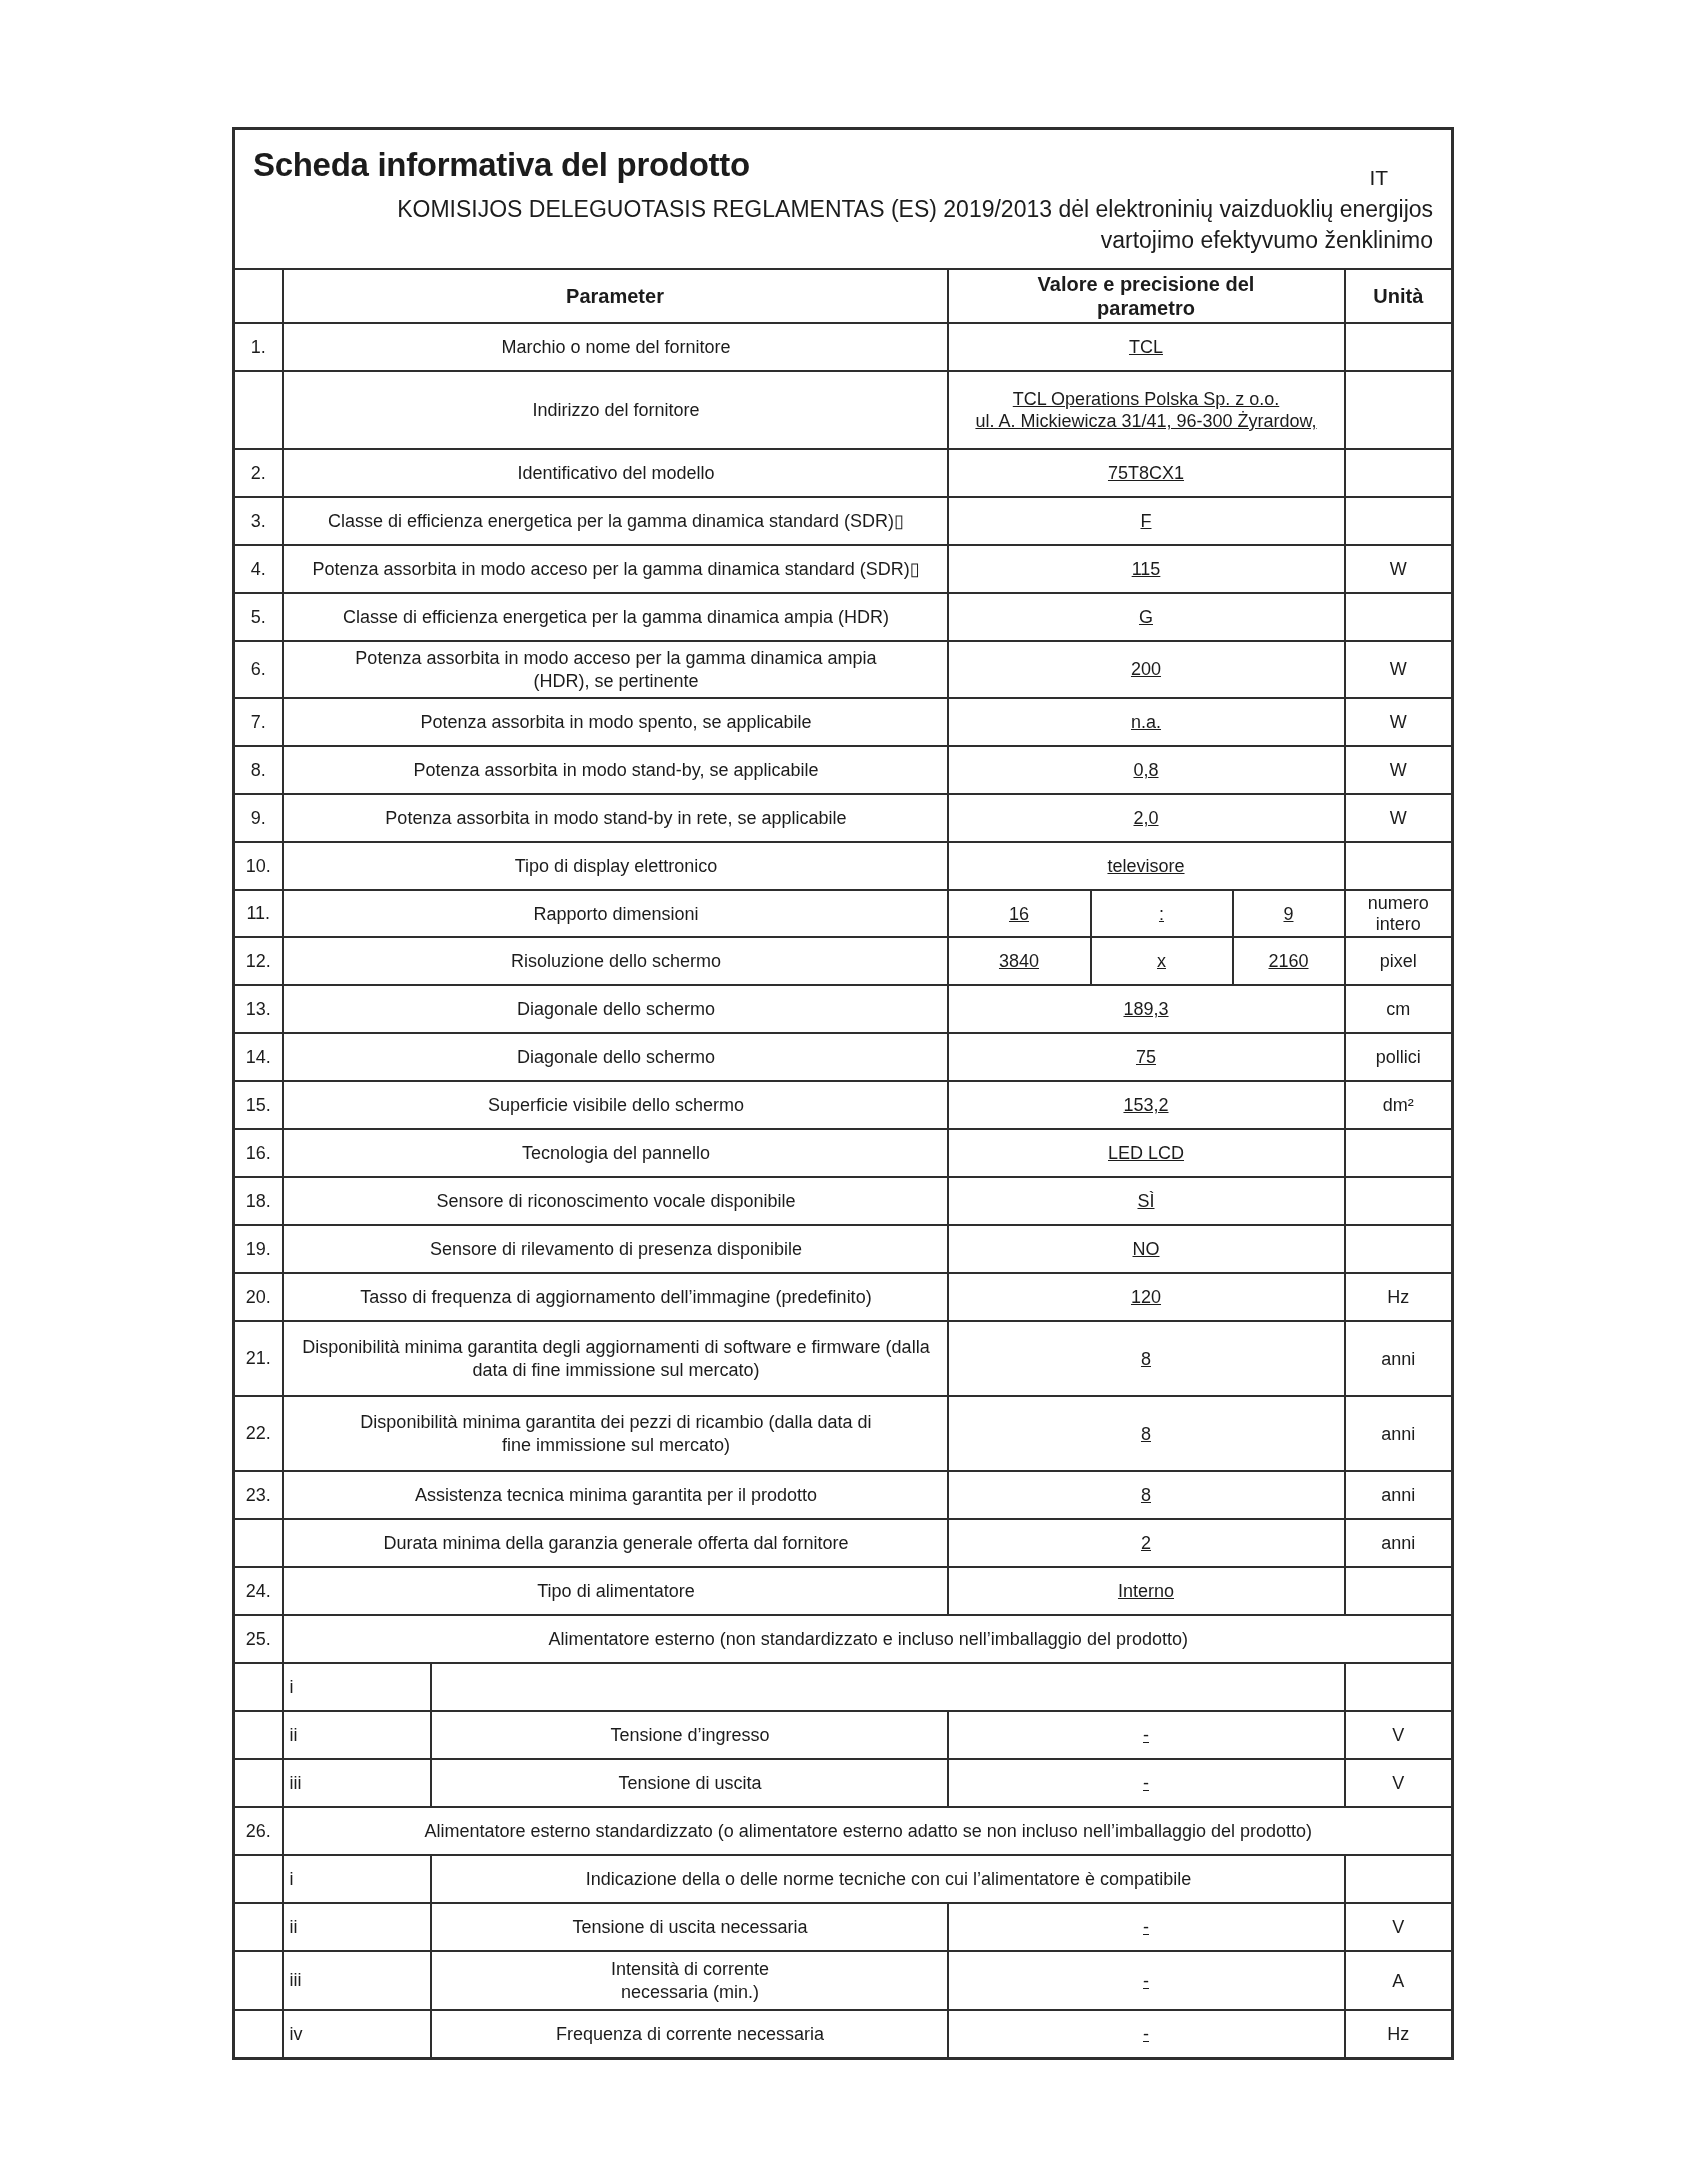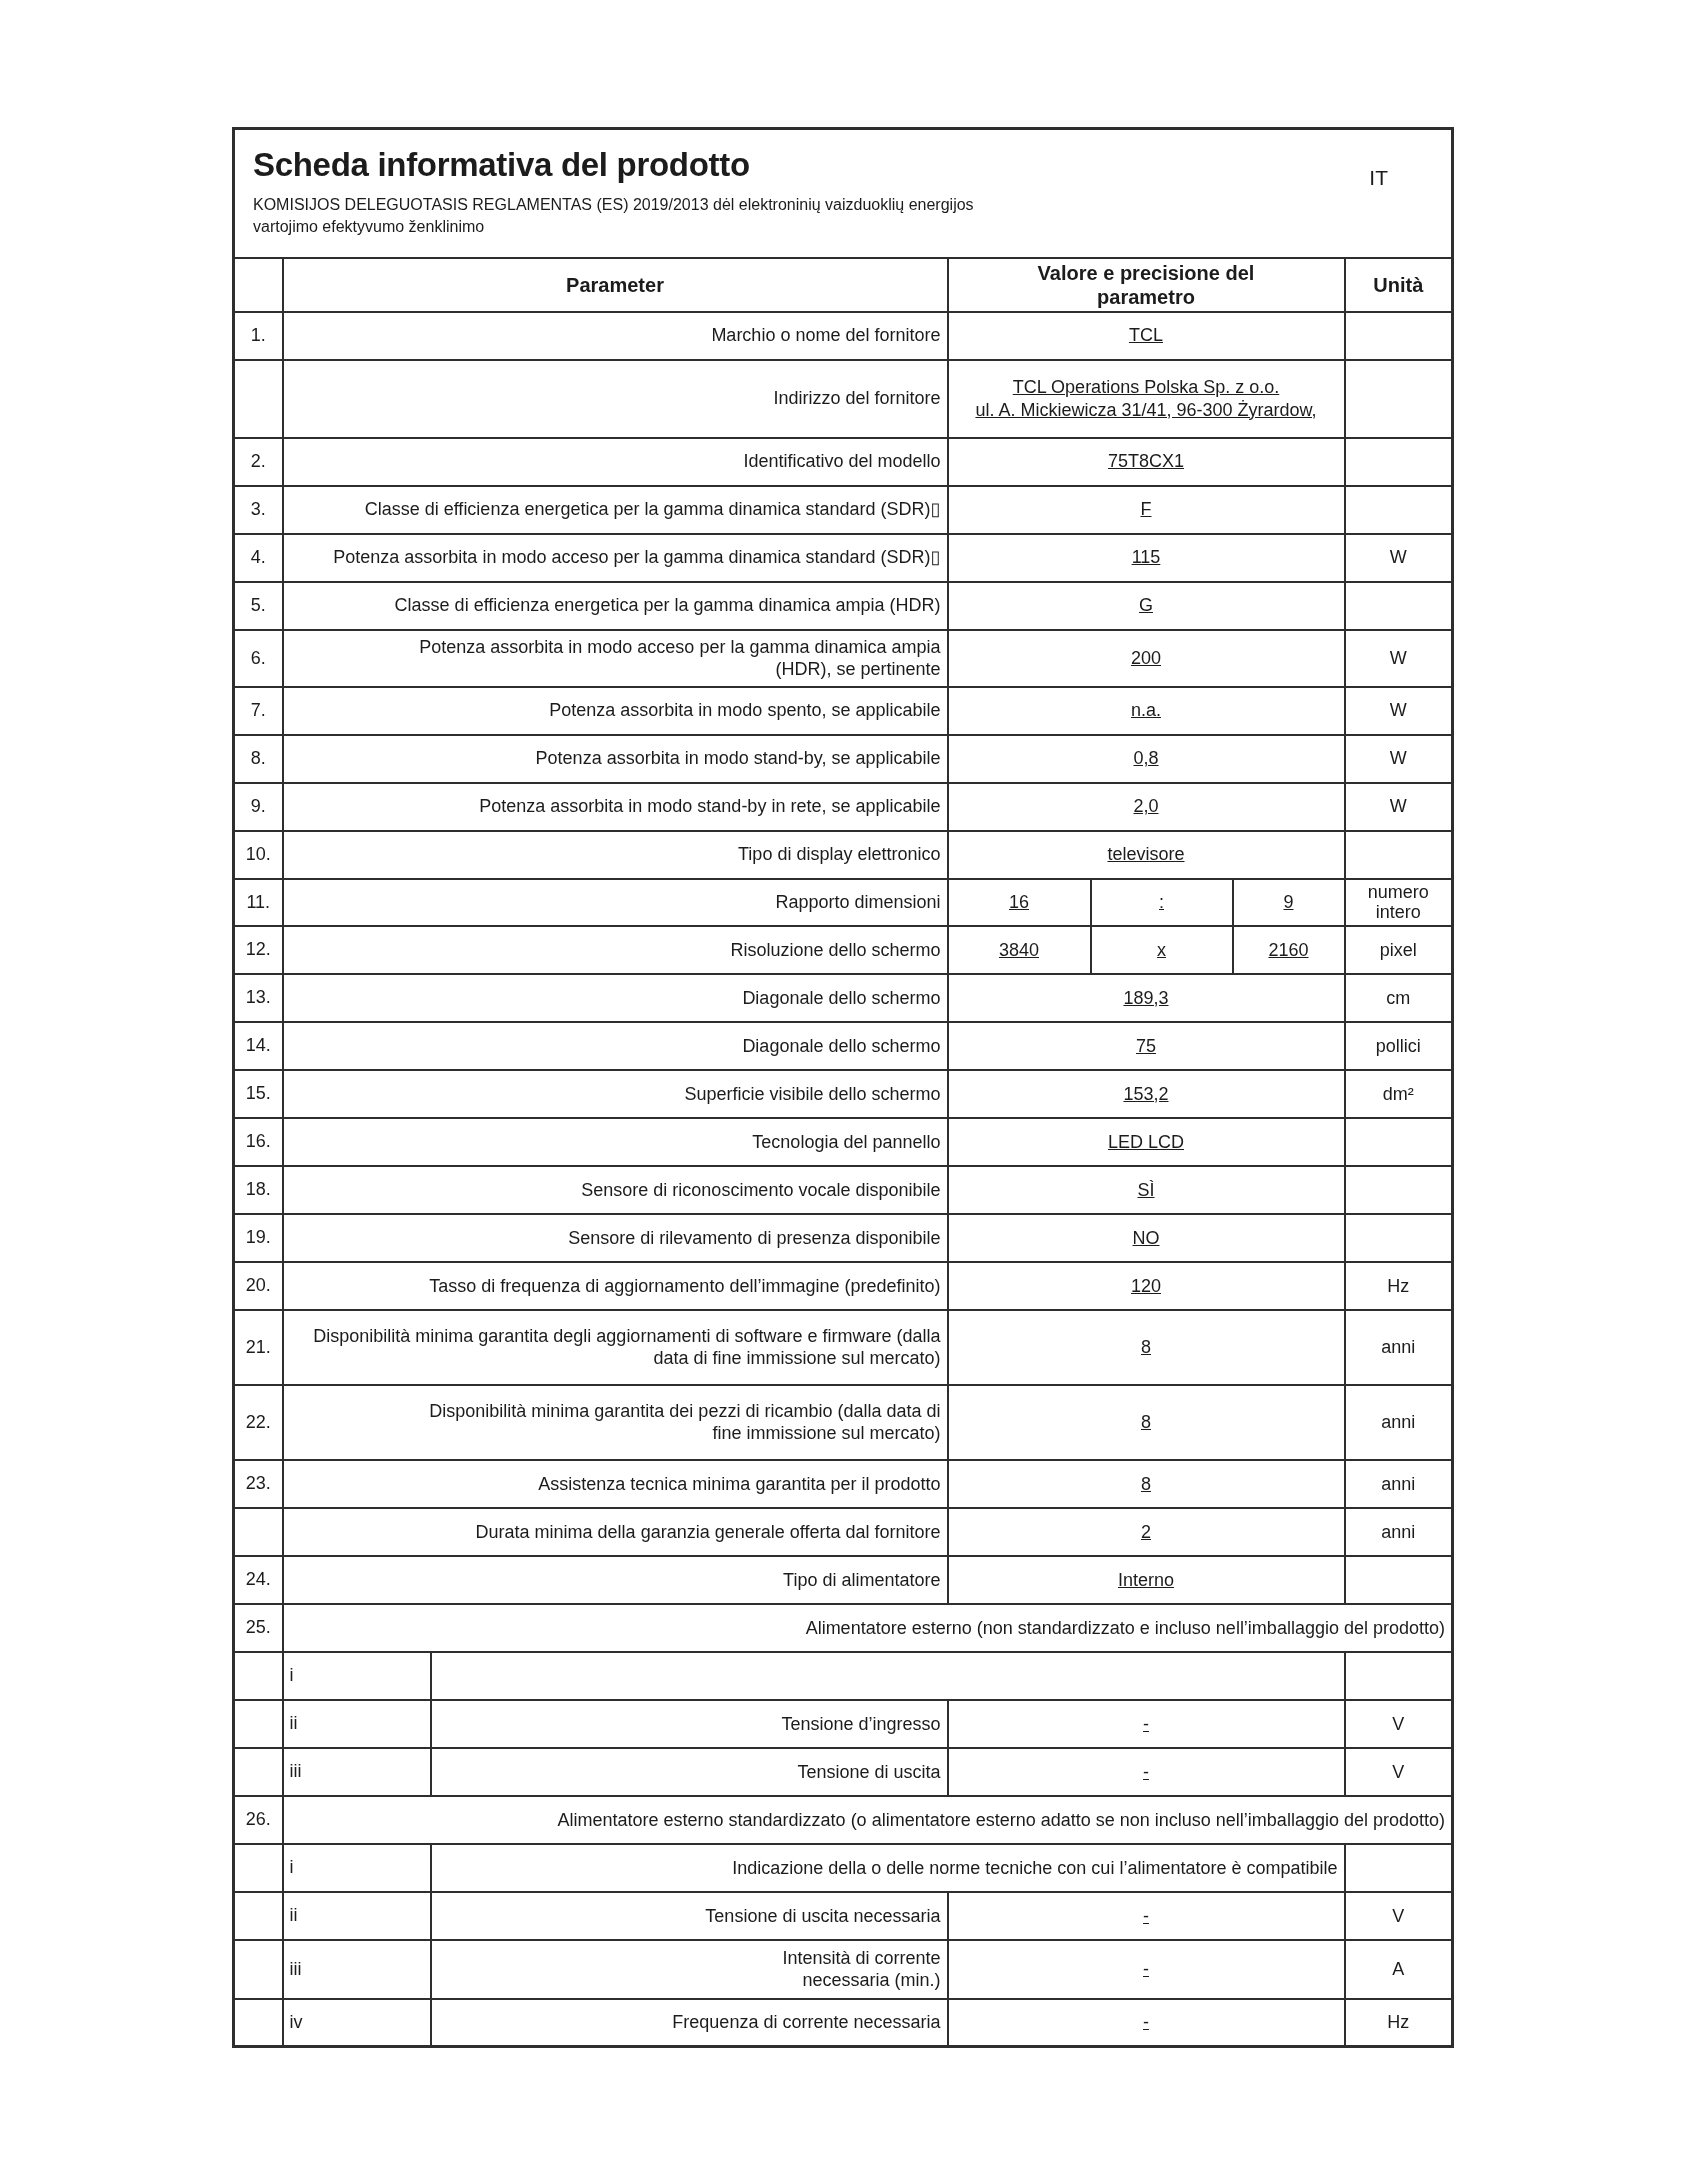--- a/index.html
+++ b/index.html
@@ -22,7 +22,7 @@
   .head{font-weight:bold;text-align:center;font-size:20px;line-height:1.2;white-space:pre-line;}
   .title-cell{position:relative;padding:12px 18px;vertical-align:top;}
   .doc-title{font-weight:bold;font-size:33px;letter-spacing:-0.3px;margin:4px 0 10px 0;}
-  .doc-subtitle{font-size:16px;line-height:1.35;white-space:pre-line;}
+  .doc-subtitle{font-size:23px;line-height:1.35;white-space:pre-line;text-align:right;}
   .lang-tag{position:absolute;top:36px;right:63px;font-size:21px;}
 </style>
 </head>

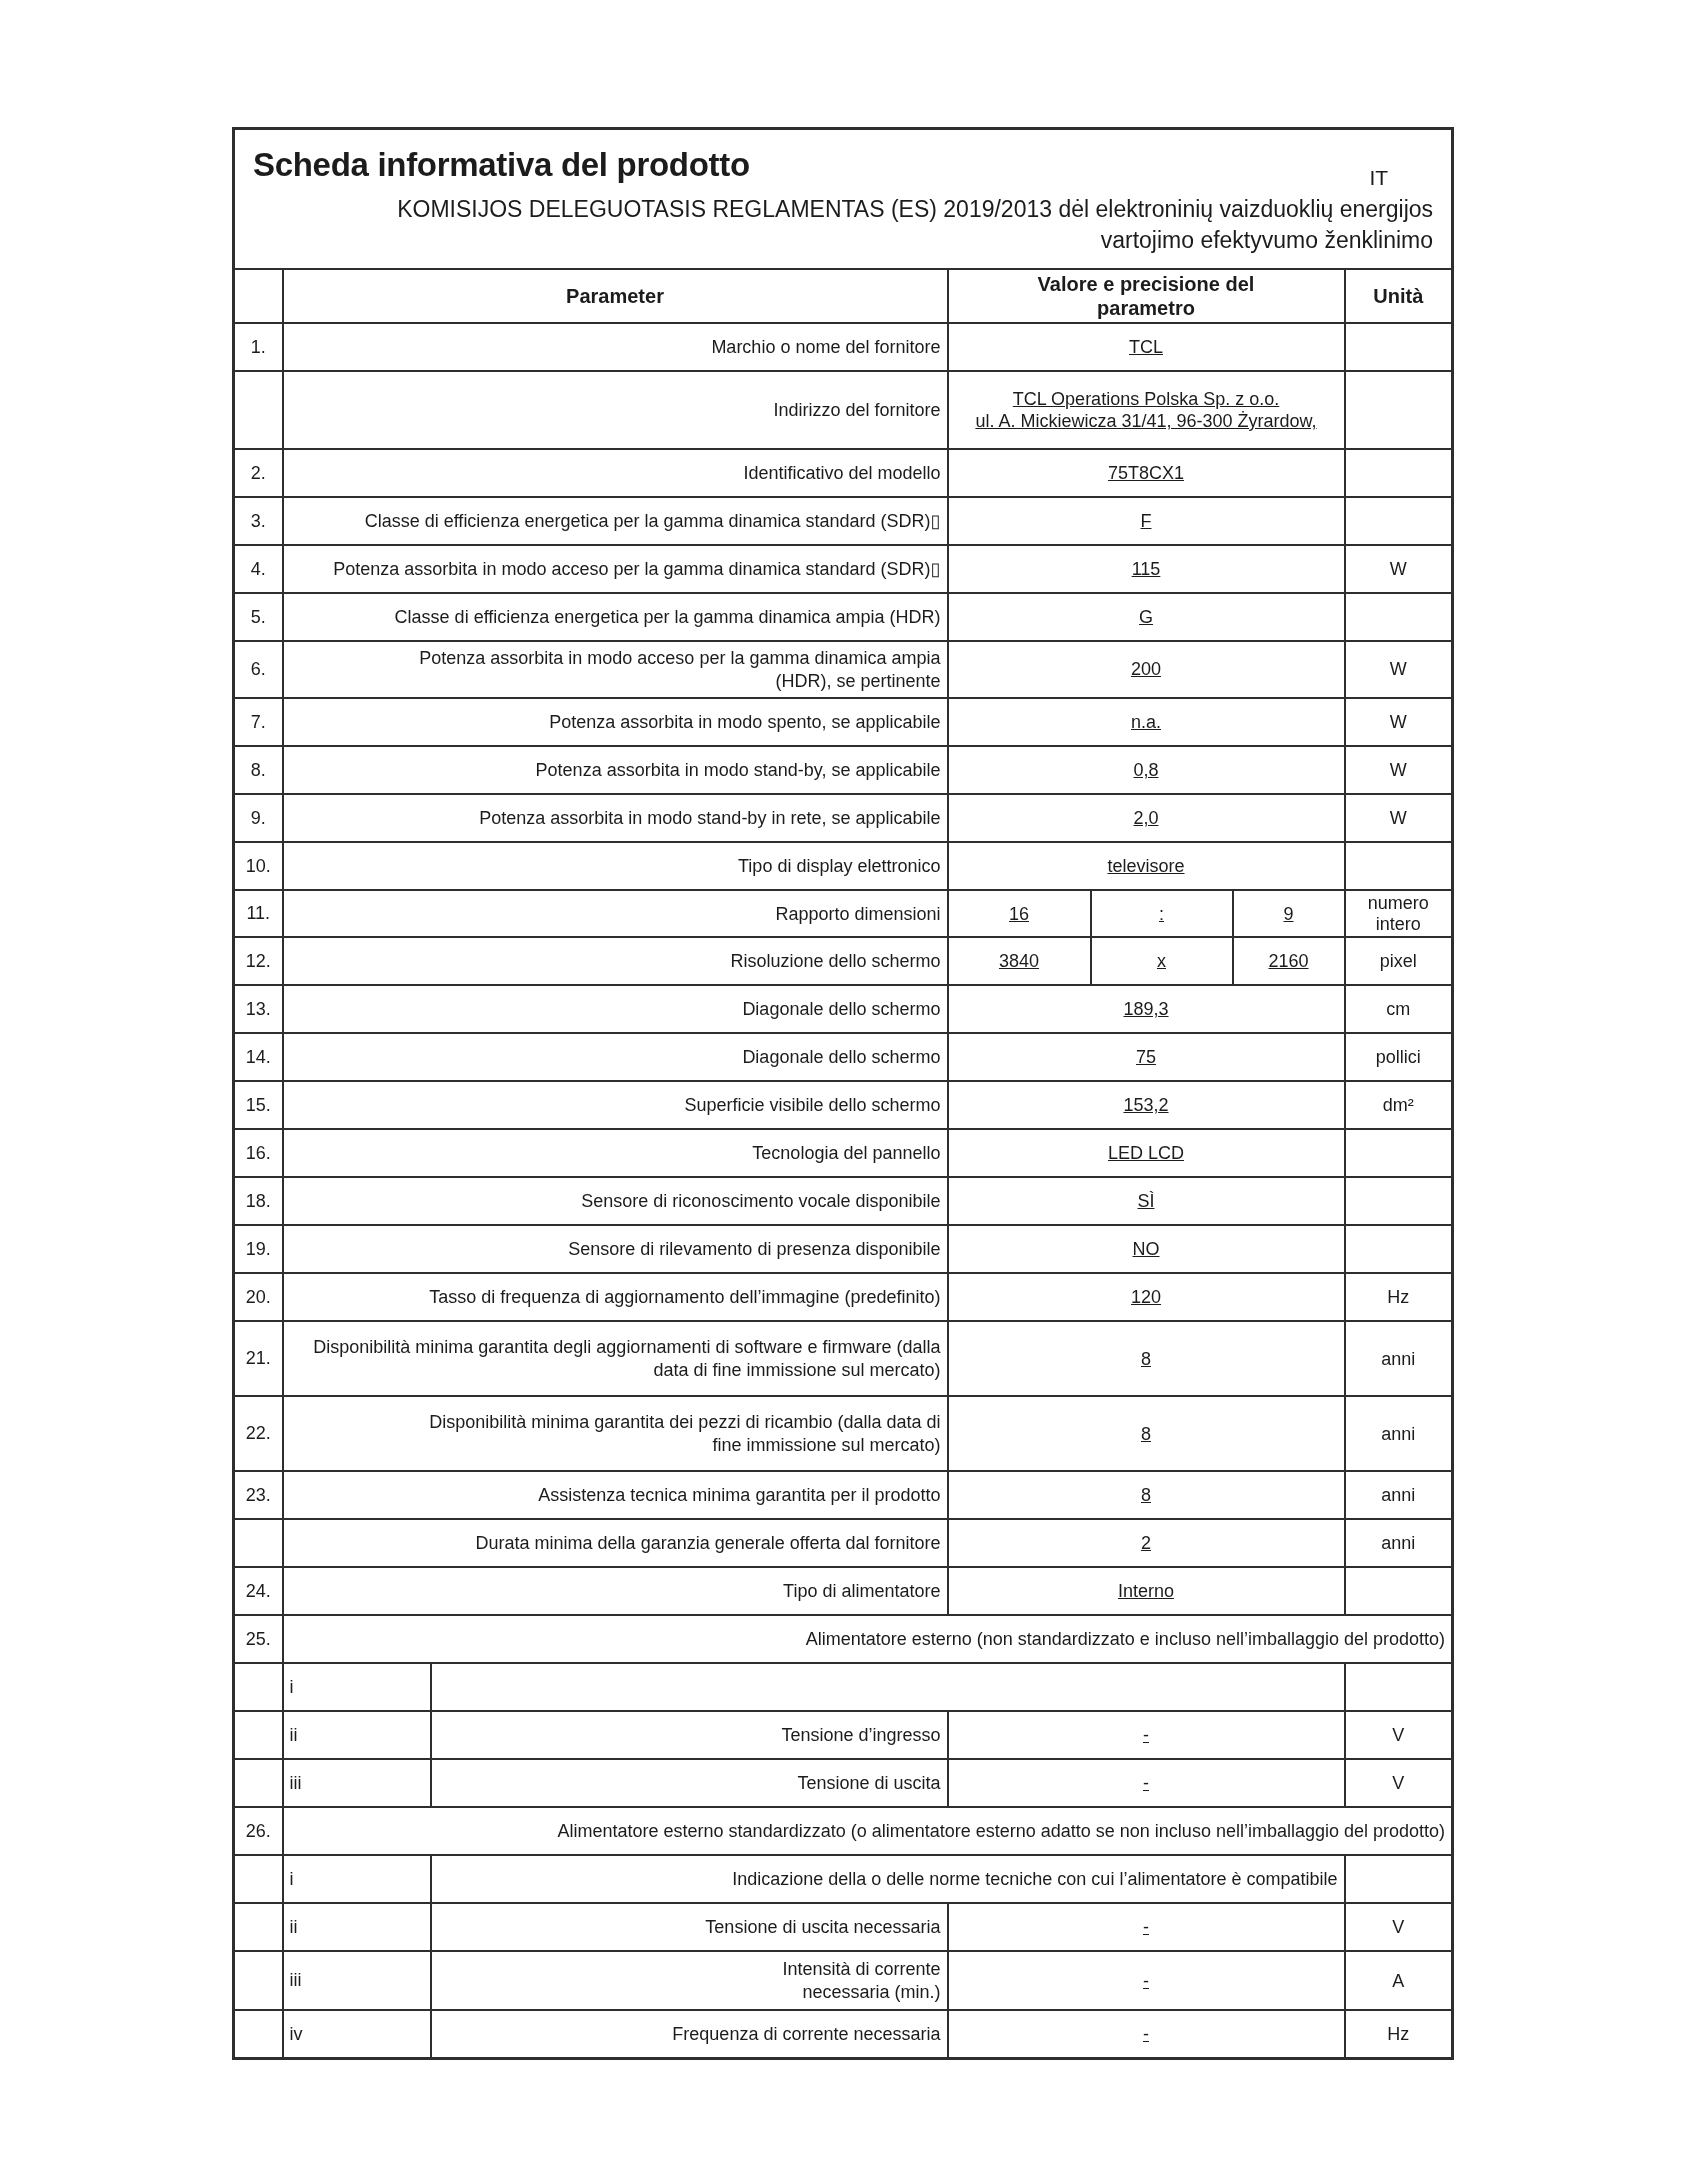--- a/index.html
+++ b/index.html
@@ -16,7 +16,7 @@
   tr.h64{height:75px;}
   .c-num{text-align:center;padding:2px 2px;}
   .c-sub{text-align:left;padding-left:6px;}
-  .c-label{text-align:right;white-space:pre-line;line-height:1.25;padding-left:8px;}
+  .c-label{text-align:center;white-space:pre-line;line-height:1.25;padding-left:8px;}
   .c-val{text-align:center;white-space:pre-line;line-height:1.25;text-decoration:underline;}
   .c-unit{text-align:center;white-space:pre-line;line-height:1.15;}
   .head{font-weight:bold;text-align:center;font-size:20px;line-height:1.2;white-space:pre-line;}

